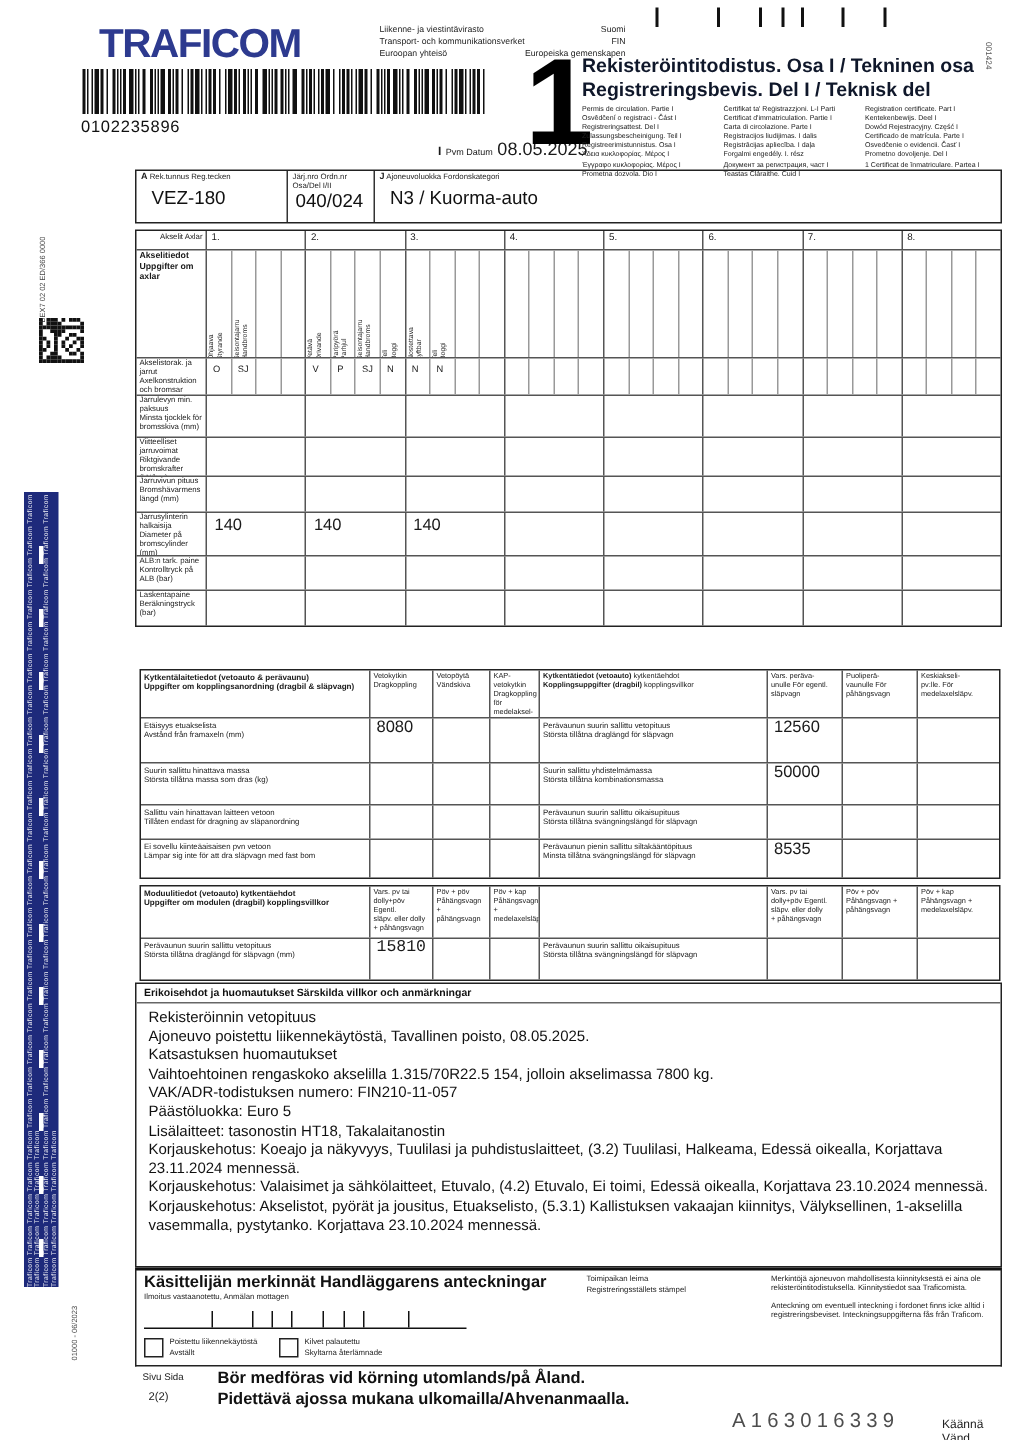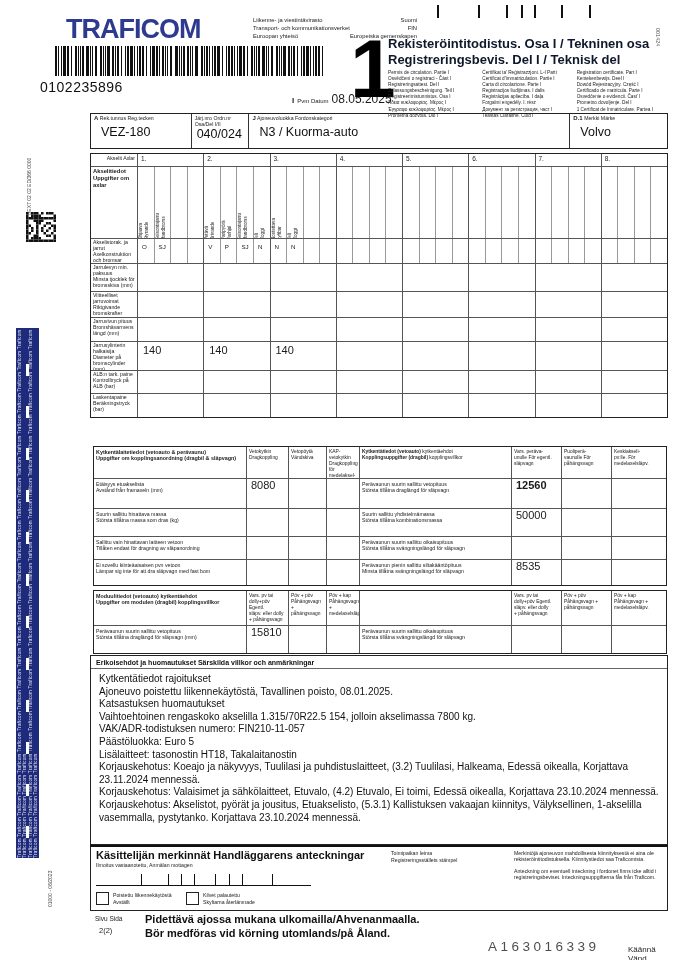--- a/index.html
+++ b/index.html
@@ -16,7 +16,7 @@
   .agency .arow{display:flex;justify-content:space-between}
   .barcode{position:absolute;left:55px;top:46px;width:272px;height:30px}
   .barcode .bar{position:absolute;top:0;height:100%;background:#101010}
-  .bc-num{position:absolute;left:40px;top:79px;font-size:14px;letter-spacing:.5px;color:#111}
+  .bc-num{position:absolute;left:54px;top:79px;font-size:11px;letter-spacing:.5px;color:#111}
   .pvm{position:absolute;left:292px;top:92px;display:flex;align-items:baseline;gap:3px}
   .pvm .ilab{font-size:8px;font-weight:bold}
   .pvm .plab{font-size:6px}

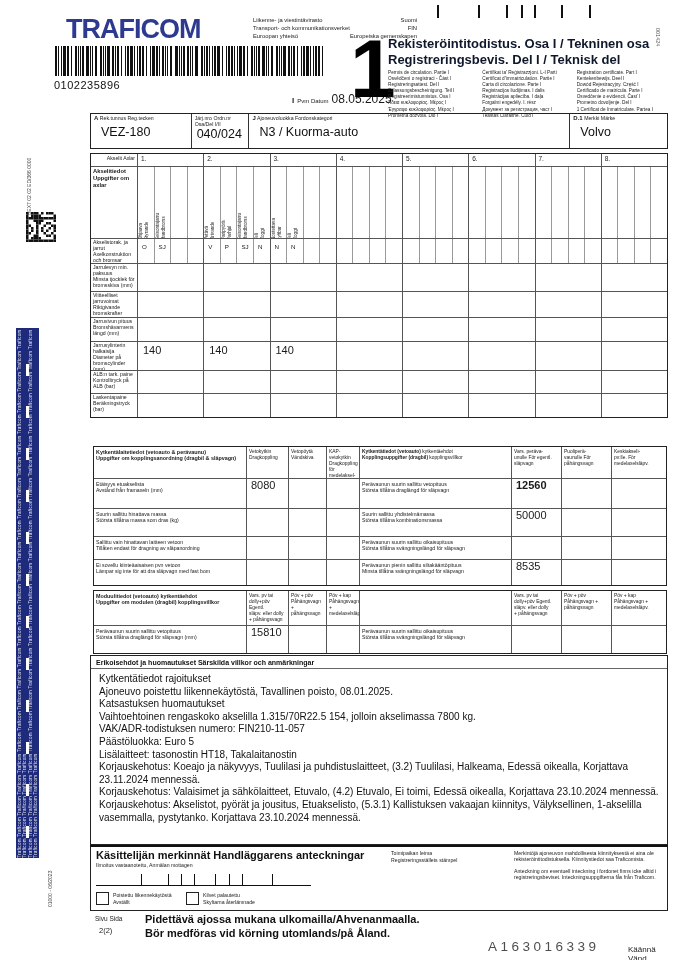--- a/index.html
+++ b/index.html
@@ -385,10 +385,6 @@
       <div class="vlab-line"><b class="pfx">J</b> <span>Ajoneuvoluokka Fordonskategori</span></div>
       <div class="vval">N3 / Kuorma-auto</div>
     </div>
-    <div class="vcell" style="width:98px">
-      <div class="vlab-line"><b class="pfx">D.1</b> <span>Merkki Märke</span></div>
-      <div class="vval">Volvo</div>
-    </div>
   </div>
 
   <div class="axle">

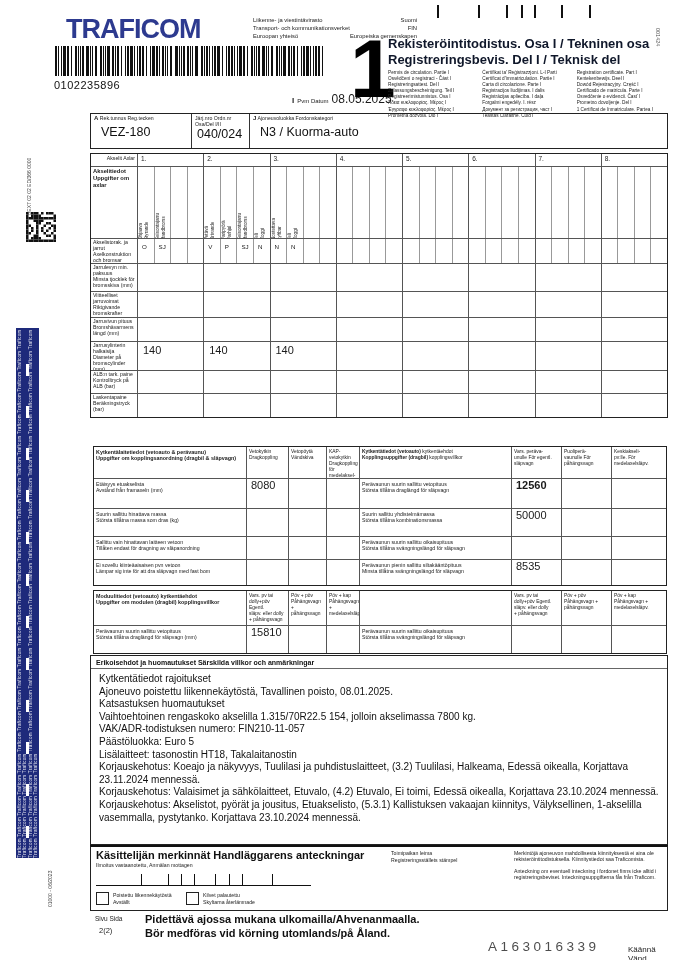--- a/index.html
+++ b/index.html
@@ -704,7 +704,7 @@
           <span class="l1">Perävaunun suurin sallittu vetopituus</span>
           <span class="l2">Största tillåtna draglängd för släpvagn</span>
         </div>
-        <div class="cp-cell cval" style="width: 50px; font-weight: bold;">12560</div>
+        <div class="cp-cell cval" style="width: 50px;">12560</div>
         <div class="cp-cell cval" style="width: 50px;"></div>
         <div class="cp-cell cval" style="width: 57px;"></div>
       </div>

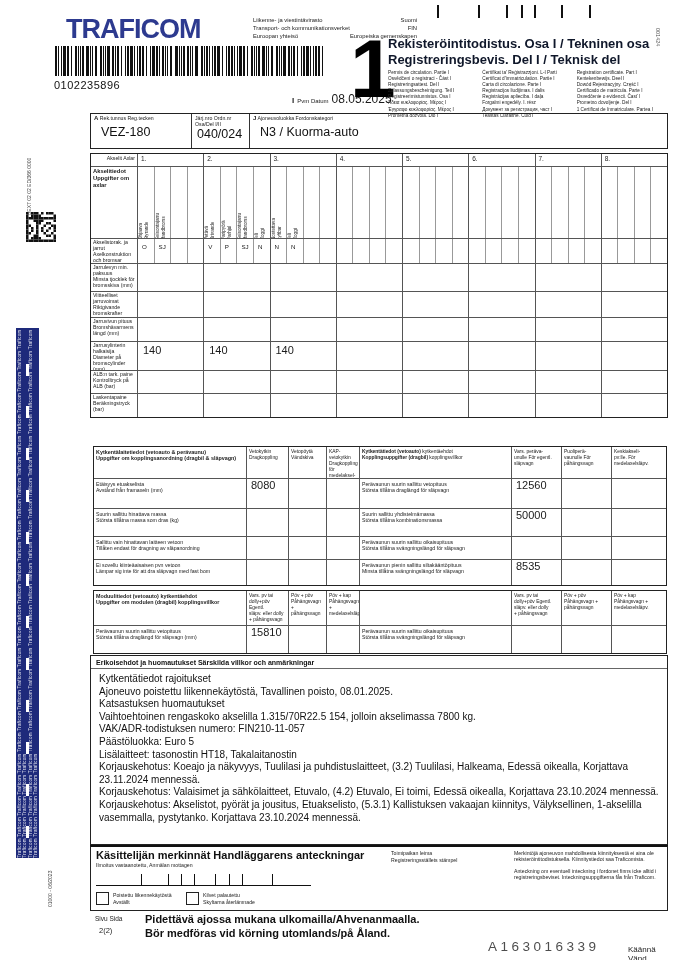--- a/index.html
+++ b/index.html
@@ -791,7 +791,7 @@
           <span class="l1">Perävaunun suurin sallittu vetopituus</span>
           <span class="l2">Största tillåtna draglängd för släpvagn (mm)</span>
         </div>
-        <div class="cp-cell cval" style="width: 42px;">15810</div>
+        <div class="cp-cell cval" style="width: 42px; font-family: Liberation Mono, monospace;">15810</div>
         <div class="cp-cell cval" style="width: 38px;"></div>
         <div class="cp-cell cval" style="width: 33px;"></div>
         <div class="cp-cell " style="width: 152px;">

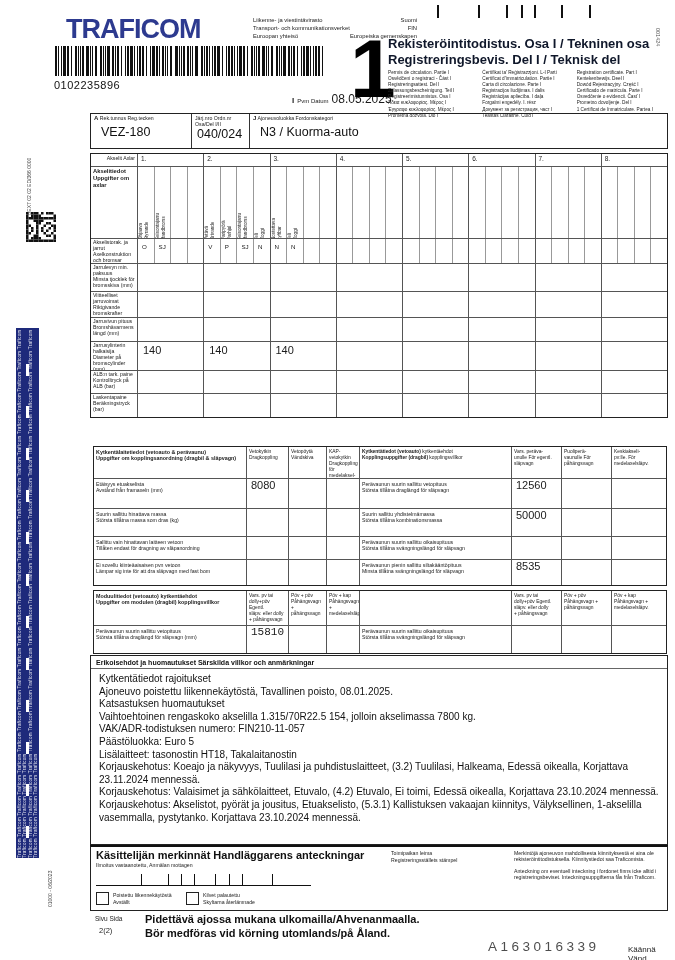--- a/index.html
+++ b/index.html
@@ -807,7 +807,7 @@
   <div class="special">
     <div class="sp-head">Erikoisehdot ja huomautukset Särskilda villkor och anmärkningar</div>
     <div class="sp-lines">
-        <div class="sp-line">Kytkentätiedot rajoitukset</div>
+        <div class="sp-line">Rekisteröinnin vetopituus</div>
         <div class="sp-line">Ajoneuvo poistettu liikennekäytöstä, Tavallinen poisto, 08.01.2025.</div>
         <div class="sp-line">Katsastuksen huomautukset</div>
         <div class="sp-line">Vaihtoehtoinen rengaskoko akselilla 1.315/70R22.5 154, jolloin akselimassa 7800 kg.</div>

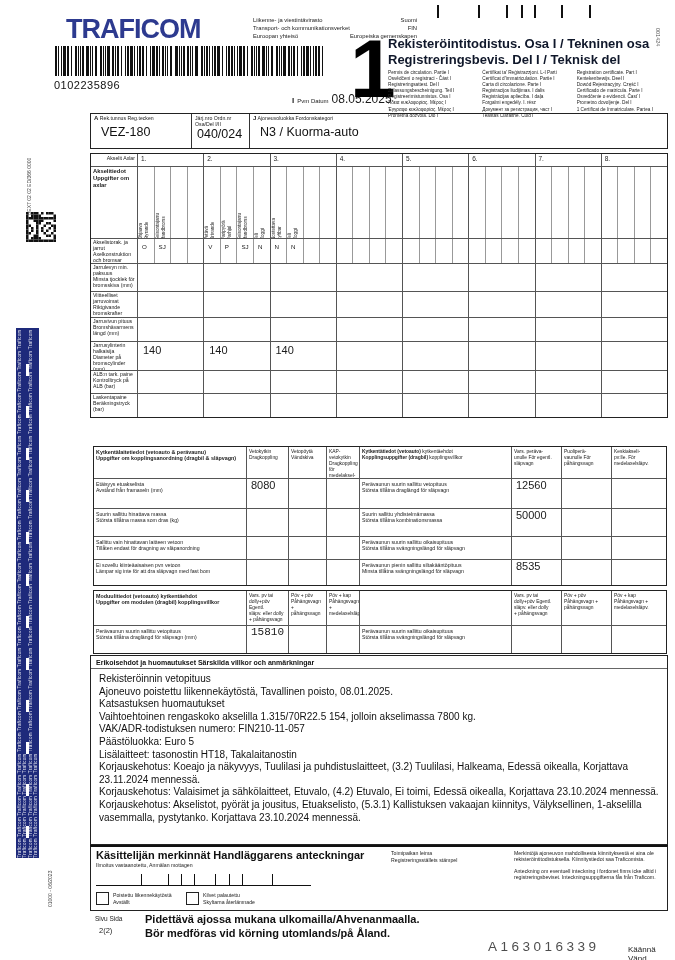--- a/index.html
+++ b/index.html
@@ -808,7 +808,7 @@
     <div class="sp-head">Erikoisehdot ja huomautukset Särskilda villkor och anmärkningar</div>
     <div class="sp-lines">
         <div class="sp-line">Rekisteröinnin vetopituus</div>
-        <div class="sp-line">Ajoneuvo poistettu liikennekäytöstä, Tavallinen poisto, 08.01.2025.</div>
+        <div class="sp-line">Ajoneuvo poistettu liikennekäytöstä, Tavallinen poisto, 08.05.2025.</div>
         <div class="sp-line">Katsastuksen huomautukset</div>
         <div class="sp-line">Vaihtoehtoinen rengaskoko akselilla 1.315/70R22.5 154, jolloin akselimassa 7800 kg.</div>
         <div class="sp-line">VAK/ADR-todistuksen numero: FIN210-11-057</div>

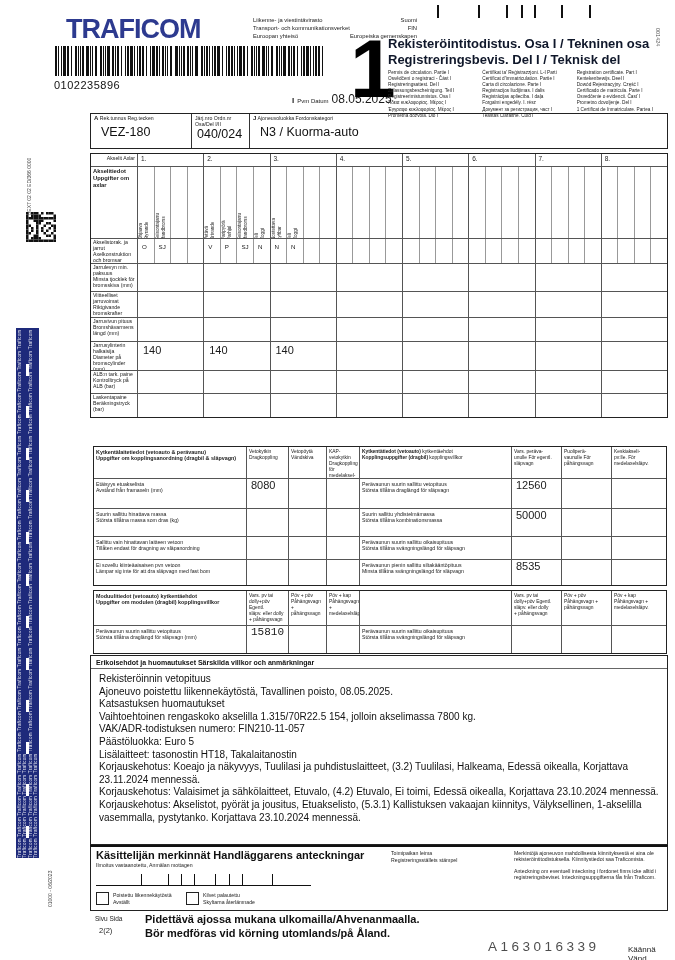--- a/index.html
+++ b/index.html
@@ -856,8 +856,8 @@
   <div class="sivu">Sivu Sida</div>
   <div class="sivu2">2(2)</div>
   <div class="fnotes">
+    <div>Bör medföras vid körning utomlands/på Åland.</div>
     <div>Pidettävä ajossa mukana ulkomailla/Ahvenanmaalla.</div>
-    <div>Bör medföras vid körning utomlands/på Åland.</div>
   </div>
   <div class="docnum">A163016339</div>
   <div class="turn">Käännä Vänd</div>

